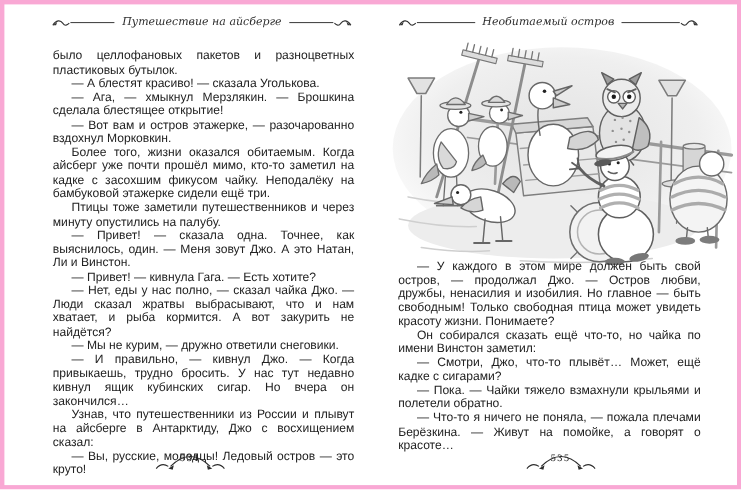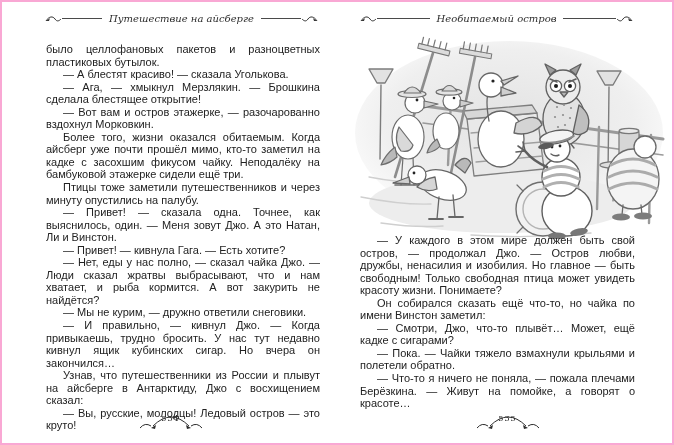--- a/index.html
+++ b/index.html
@@ -5,7 +5,7 @@
   html,body{margin:0;padding:0;background:#ffffff;}
   .book{
     position:relative;width:674px;height:445px;box-sizing:border-box;
-    background:#ffffff;border:2px solid #f9a8d4;overflow:hidden;
+    background:#ffffff;border:4px solid #f9a8d4;overflow:hidden;
     font-family:"Liberation Sans",sans-serif;color:#232323;
   }
   .page{position:absolute;top:0;height:100%;}

